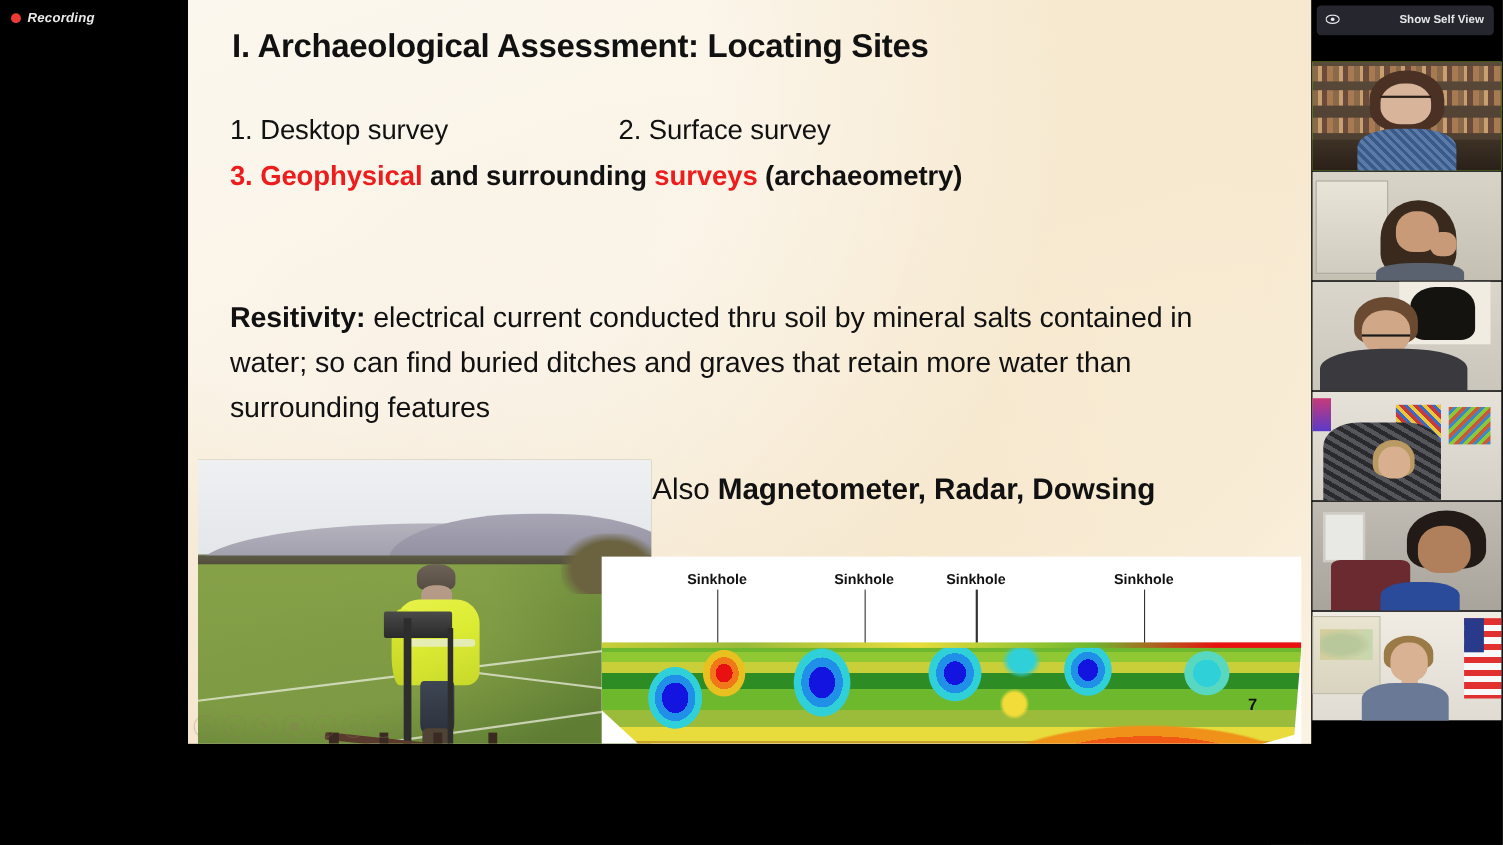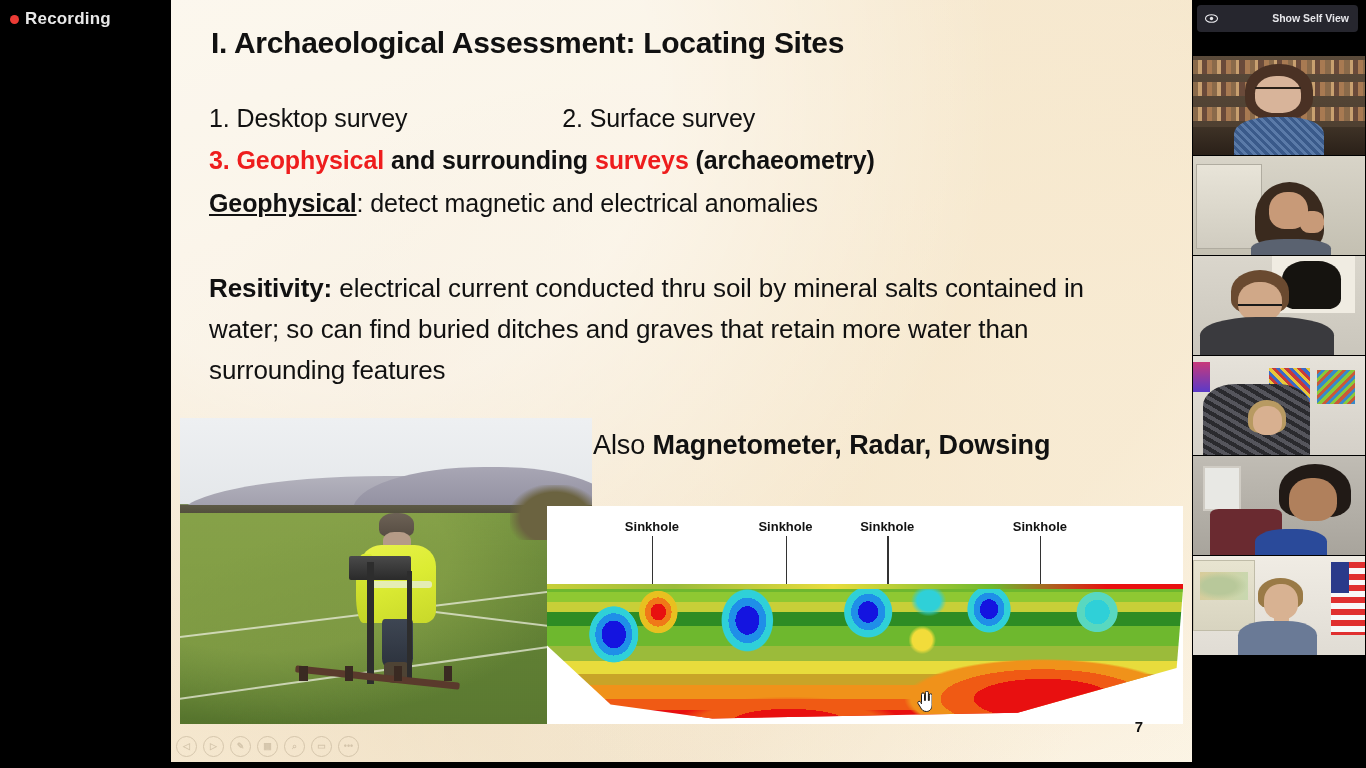--- a/index.html
+++ b/index.html
@@ -19,7 +19,7 @@
     display:block;
   }
   #recording-badge .label{
-    color:#e8e8e8; font-size:17px; font-weight:bold; letter-spacing:.2px;
+    color:#e8e8e8; font-size:12px; font-weight:bold; letter-spacing:.2px;font-style:italic;
   }
 
   

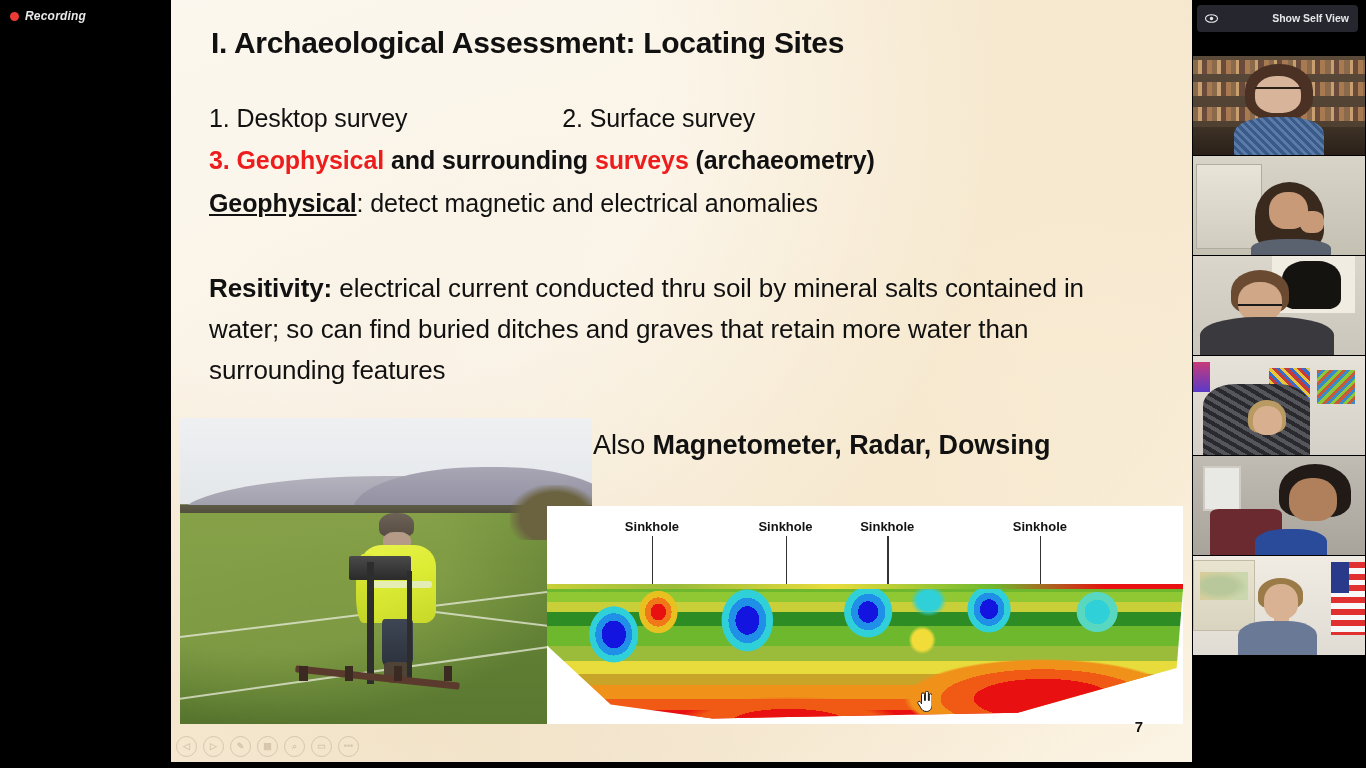--- a/index.html
+++ b/index.html
@@ -35,7 +35,7 @@
 
   
   #slide-stage{
-    position:absolute; left:171px; top:0; width:1024px; height:762px;
+    position:absolute; left:171px; top:0; width:1024px; height:676px;
     background:#f7ead4;
     background-image:
       radial-gradient(circle at 18% 12%, rgba(255,255,255,.55) 0 28%, rgba(0,0,0,0) 60%),

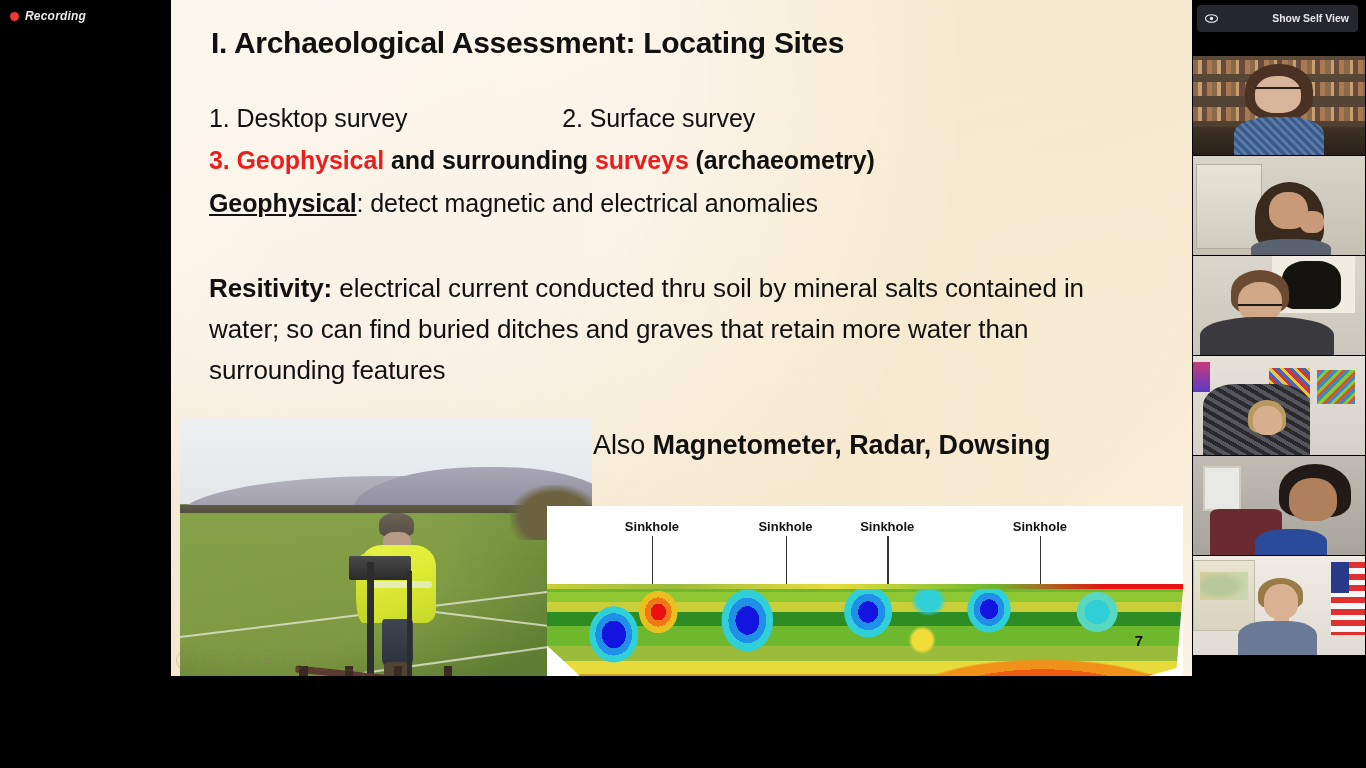--- a/index.html
+++ b/index.html
@@ -354,9 +354,6 @@
     <span class="hot">3.  </span><span class="hot">Geophysical</span><span> and surrounding </span><span class="hot">surveys</span><span>  (archaeometry)</span>
   </div>
 
-  <div class="body-line" id="line-geo-detect">
-    <span class="lead">Geophysical</span><span>: detect magnetic and electrical anomalies</span>
-  </div>
 
   <div class="body-line" id="para-resistivity">
     <span class="lead">Resitivity:</span><span> electrical current conducted thru soil by mineral salts contained in water; so can find buried ditches and graves that retain more water than surrounding features</span>

